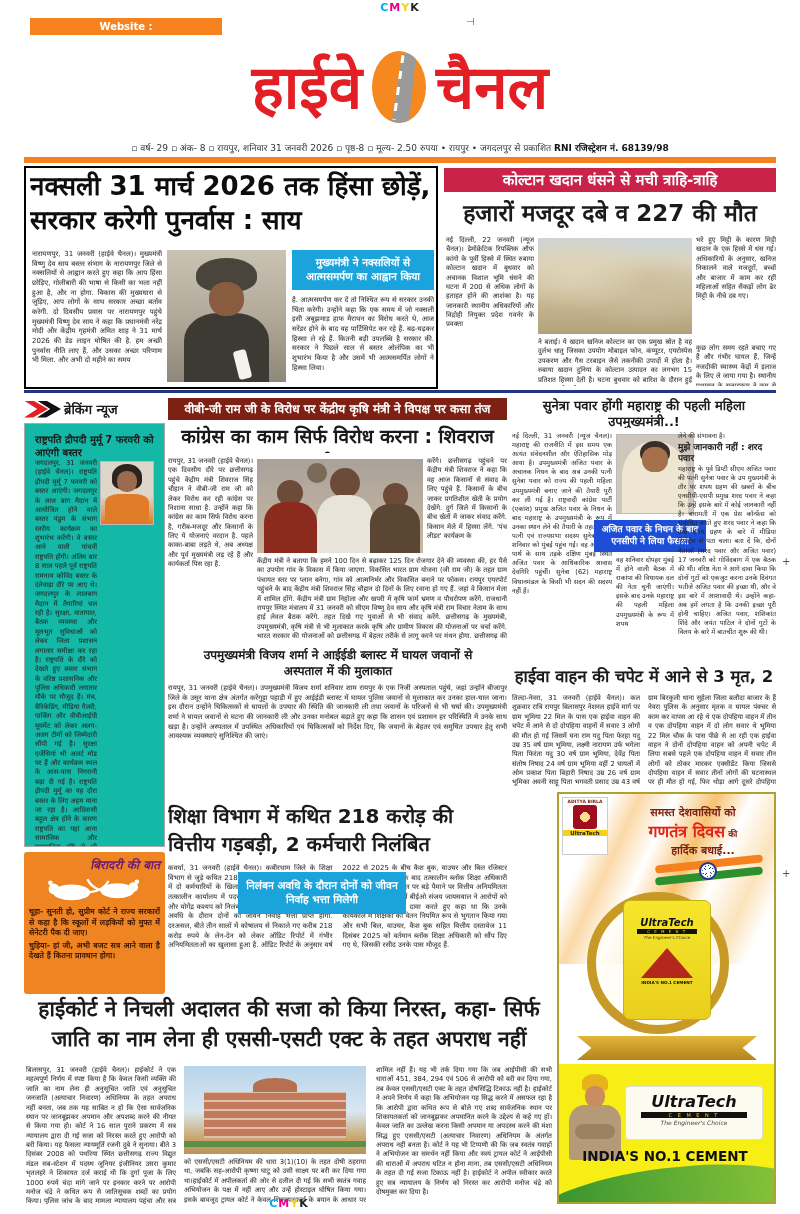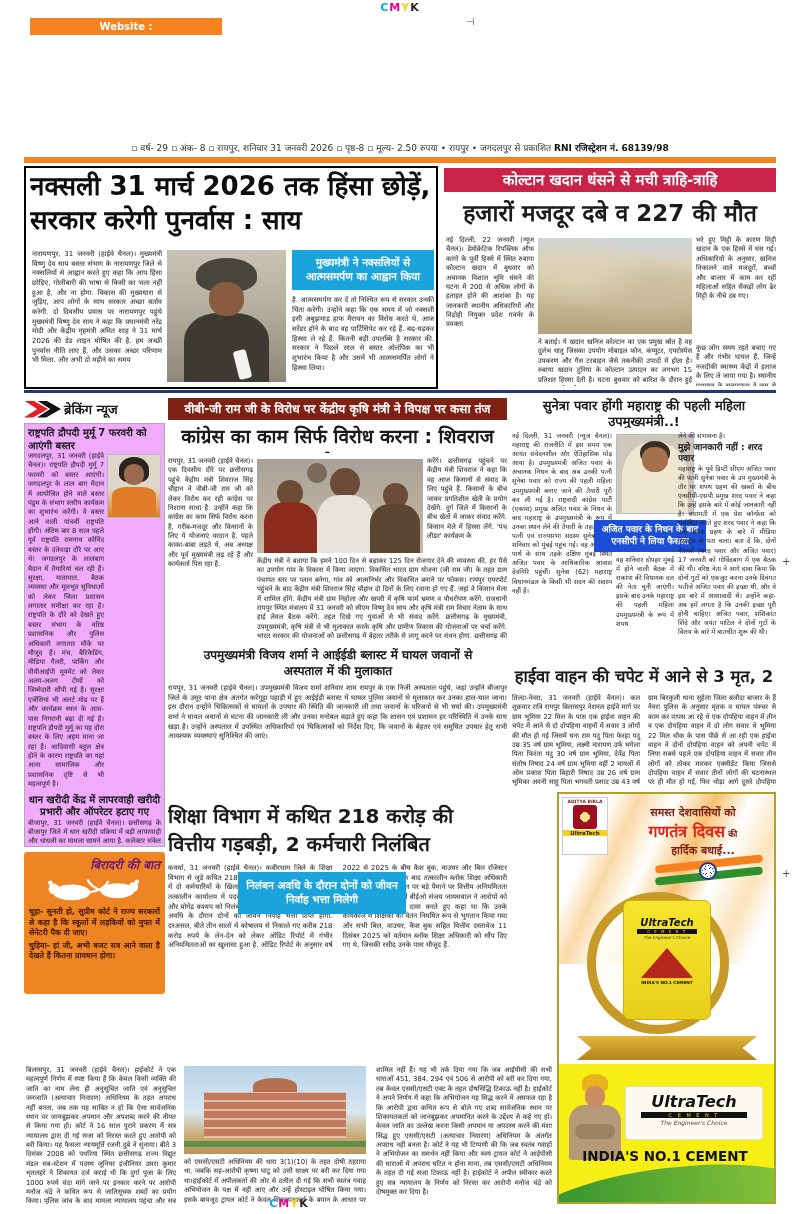--- a/index.html
+++ b/index.html
@@ -148,6 +148,14 @@
   <div class="abs cropmark" style="left:782px;top:556px;">+</div>
   <div class="abs cropmark" style="left:782px;top:868px;">+</div>
 
+  <div class="abs logo-row" style="left:0;top:38px;width:800px;height:98px;">
+    <span class="logo-txt">हाईवे</span>
+    <span class="logo-ell">
+        <span class="logo-road"></span>
+        <span class="logo-dash"></span>
+      </span>
+    <span class="logo-txt">चैनल</span>
+  </div>
   <div class="abs issue" style="left:0;top:141px;">
     <span>▫ वर्ष- 29 ▫ अंक- 8 ▫ रायपुर, शनिवार 31 जनवरी 2026 ▫ पृष्ठ-8 ▫ मूल्य- 2.50 रुपया • रायपुर • जगदलपुर से प्रकाशित</span>
     <b>RNI रजिस्ट्रेशन नं. 68139/98</b>

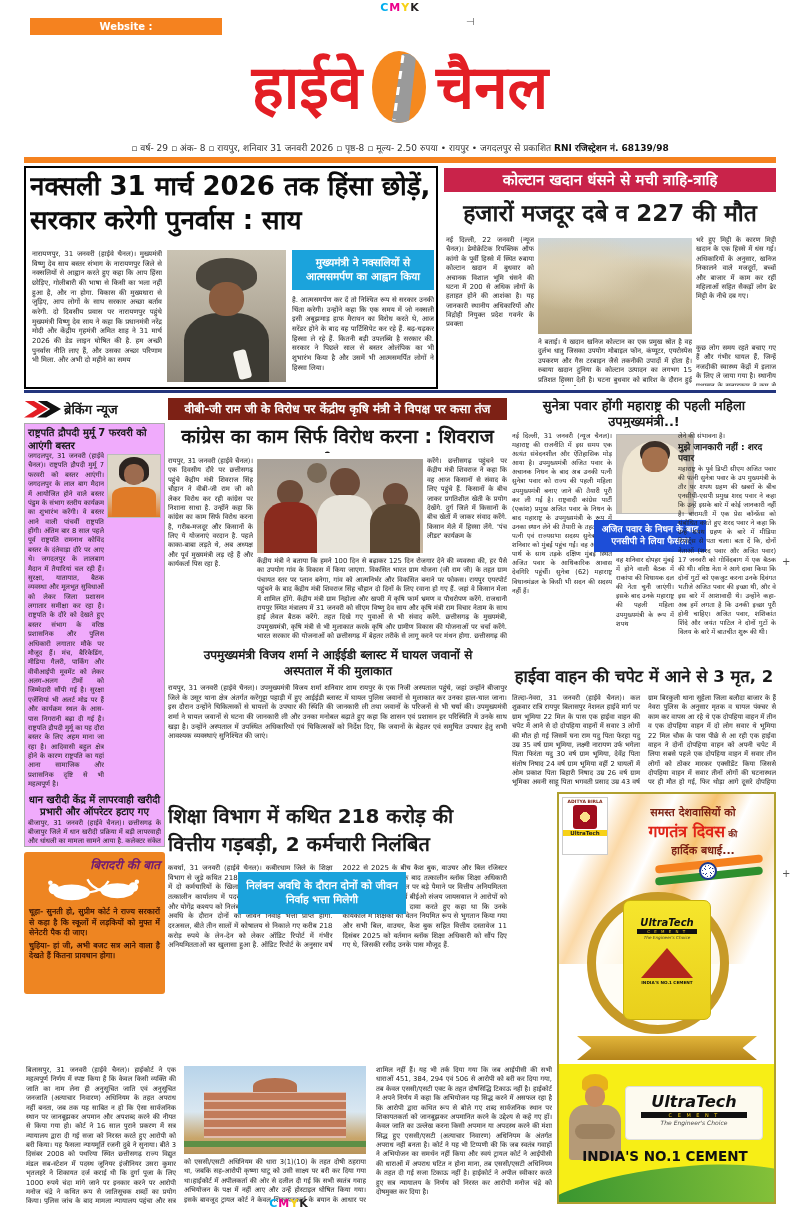--- a/index.html
+++ b/index.html
@@ -46,7 +46,7 @@
   .chev { width:24px; height:17px; clip-path:polygon(0 0,38% 0,100% 50%,38% 100%,0 100%,55% 50%); }
   .chev.red{ background:#e31e24; } .chev.blk{ background:#111; margin-left:-14px; }
   .brk-label { font-size:13px; font-weight:bold; }
-  .brk-box { border:1px solid #aaa; padding:3px; overflow:hidden; background:#f0abfc; }
+  .brk-box { border:1px solid #aaa; padding:10px; overflow:hidden; background:#14b8a6; }
   .brk-h { font-size:10px; font-weight:bold; line-height:1.25; }
   .brk-b { font-size:6.8px; }
   .biradari { background:#ee8522; padding:4px 5px; overflow:hidden; border-radius:3px; }

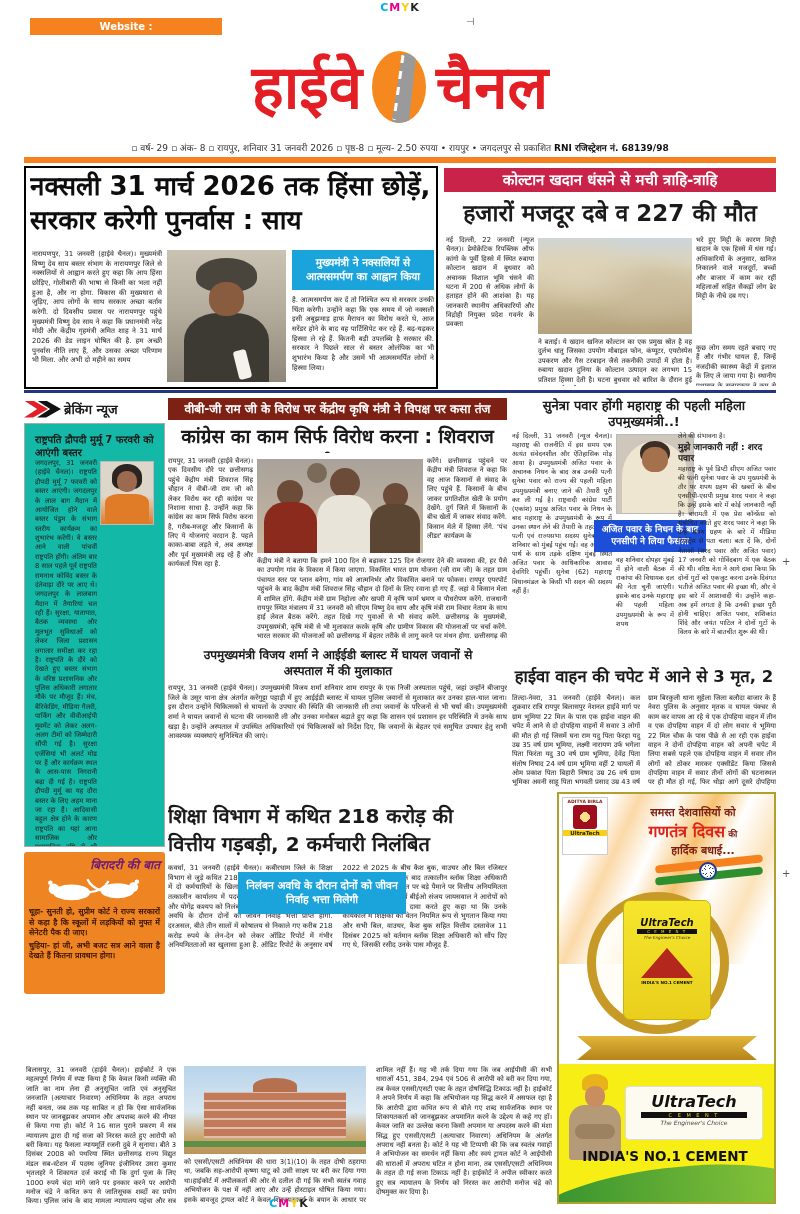--- a/index.html
+++ b/index.html
@@ -308,6 +308,7 @@
   </div>
 
   <div class="abs" style="left:24px;top:994px;width:530px;height:212px;">
+    <div class="abs hc-head" style="left:0;top:0;width:530px;height:64px;">हाईकोर्ट ने निचली अदालत की सजा को किया निरस्त, कहा- सिर्फ जाति का नाम लेना ही एससी-एसटी  एक्ट के तहत अपराध नहीं</div>
     <div class="abs bodytxt" style="left:2px;top:72px;width:150px;height:138px;font-size:6.8px;">बिलासपुर, 31 जनवरी (हाईवे चैनल)। हाईकोर्ट ने एक महत्वपूर्ण निर्णय में स्पष्ट किया है कि केवल किसी व्यक्ति की जाति का नाम लेना ही अनुसूचित जाति एवं अनुसूचित जनजाति (अत्याचार निवारण) अधिनियम के तहत अपराध नहीं बनता, जब तक यह साबित न हो कि ऐसा सार्वजनिक स्थान पर जानबूझकर अपमान और अपशब्द करने की नीयत से किया गया हो। कोर्ट ने 16 साल पुराने प्रकरण में सत्र न्यायालय द्वारा दी गई सजा को निरस्त करते हुए आरोपी को बरी किया। यह फैसला न्यायमूर्ति रजनी दुबे ने सुनाया। बीते 3 दिसंबर 2008 को पथरिया स्थित छत्तीसगढ़ राज्य विद्युत मंडल सब-स्टेशन में पदस्थ जूनियर इंजीनियर उसरा कुमार भृतलहरे ने शिकायत दर्ज कराई थी कि दुर्गा पूजा के लिए 1000 रुपये चंदा मांगे जाने पर इनकार करने पर आरोपी मनोज चंद्रे ने कथित रूप से जातिसूचक शब्दों का प्रयोग किया। पुलिस जांच के बाद मामला न्यायालय पहुंचा और सत्र न्यायालय ने 28 अगस्त 2010 को आरोपी</div>
     <div class="abs ph ph-court" style="left:160px;top:72px;width:182px;height:88px;">
       <span class="ct-dome"></span>

